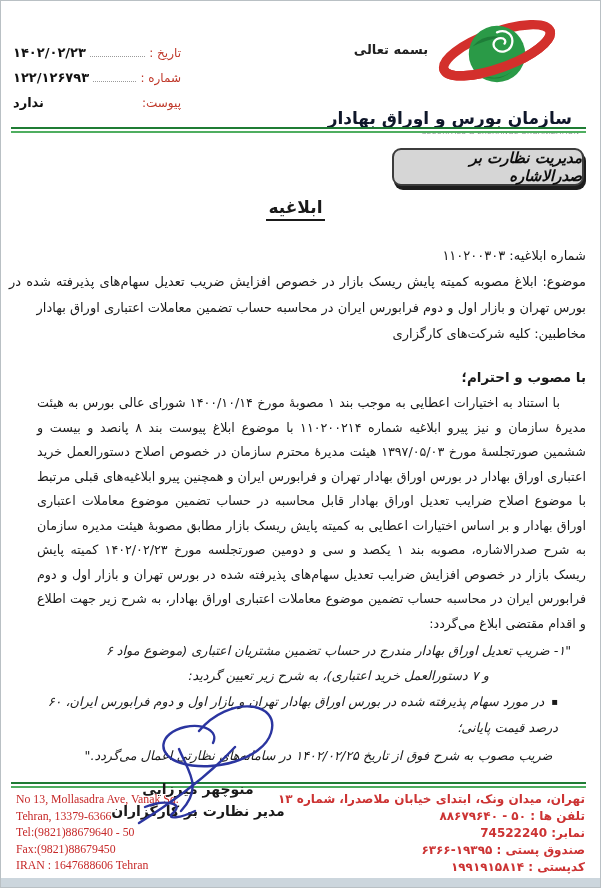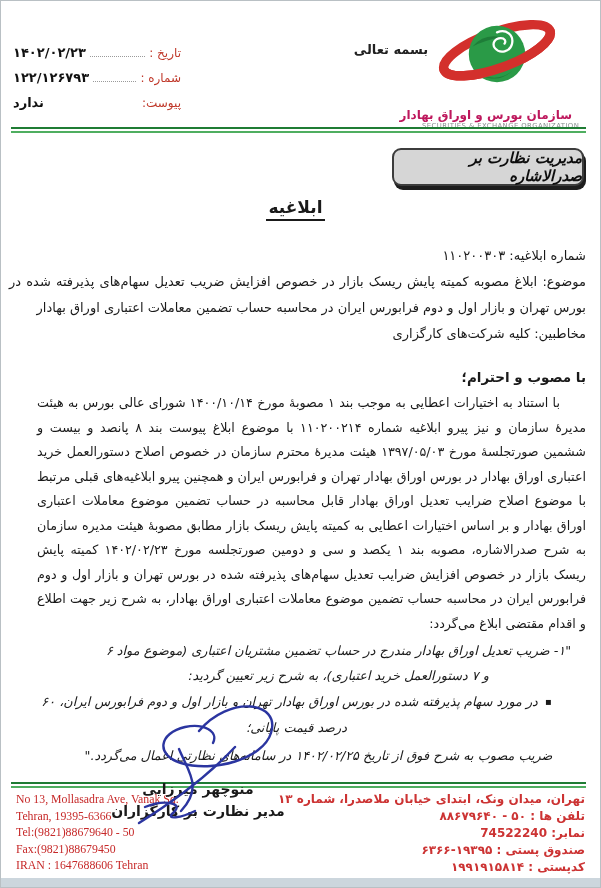--- a/index.html
+++ b/index.html
@@ -24,7 +24,7 @@
   .hf-value{ font-size:13px; font-weight:bold; color:#111; white-space:nowrap; }
   .logo-block{ position:absolute; top:6px; right:28px; width:150px; text-align:center; }
   .logo-svg{ display:block; margin:0 auto; }
-  .org-fa{ font-size:12px; font-weight:bold; color:#be185d; direction:rtl; margin-top:7px; white-space:nowrap; }
+  .org-fa{ font-size:17px; font-weight:bold; color:#0f172a; direction:rtl; margin-top:7px; white-space:nowrap; }
   .org-en{ font-size:6.9px; color:#8a9292; letter-spacing:.4px; margin-top:0; white-space:nowrap;text-align:center; }
   .rule{ position:absolute; left:10px; right:14px; height:2px;
          border-top:2.5px solid #1f7c34; border-bottom:2px solid #4fae60; background:#fff; }

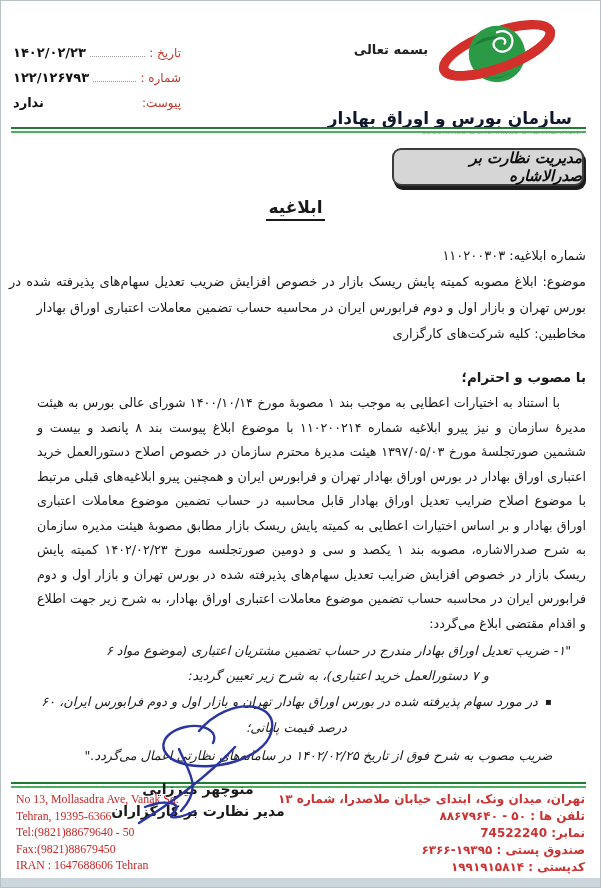--- a/index.html
+++ b/index.html
@@ -48,7 +48,7 @@
   .body-par{ margin-top:6px; text-align:justify; line-height:24.5px; padding-left:32px;
              text-indent:26px; font-size:12.7px; }
   .clause1{ font-style:italic; margin:2px 14px 0 100px; text-align:center; line-height:25px; font-size:12.8px; }
-  .bullet-line{ font-style:italic; margin:1px 28px 0 30px; text-align:center; line-height:25px; font-size:12.8px; }
+  .bullet-line{ font-style:italic; margin:1px 28px 0 30px; text-align:right; line-height:25px; font-size:12.8px; }
   .bullet-icon{ font-style:normal; font-size:10px; position:relative; top:-1px; margin-left:3px; }
   .closing{ font-style:italic; margin-top:3px; text-align:center; padding-left:46px; line-height:25px; font-size:12.8px; }
   

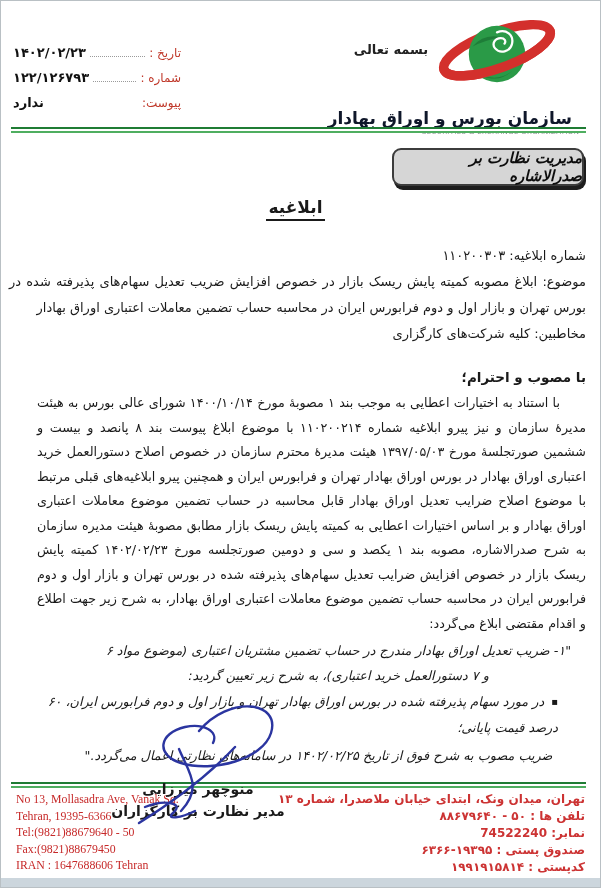--- a/index.html
+++ b/index.html
@@ -143,7 +143,7 @@
   <div class="footer">
     <div class="footer-en">
       <div>No 13, Mollasadra Ave, Vanak Sq.</div>
-      <div>Tehran, 19395-6366</div>
+      <div>Tehran, 13379-6366</div>
       <div>Tel:(9821)88679640 - 50</div>
       <div>Fax:(9821)88679450</div>
       <div>IRAN : 1647688606 Tehran</div>

